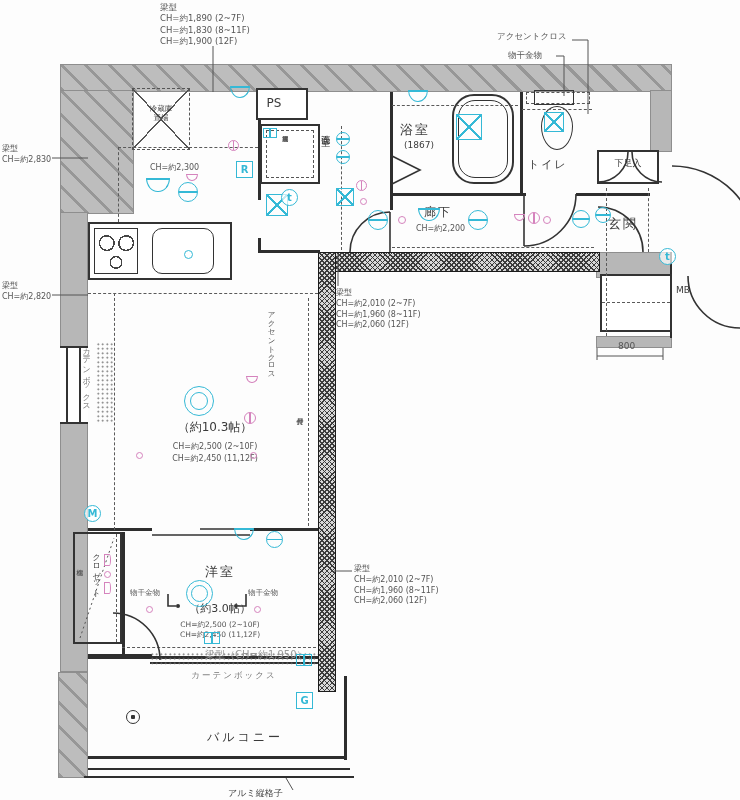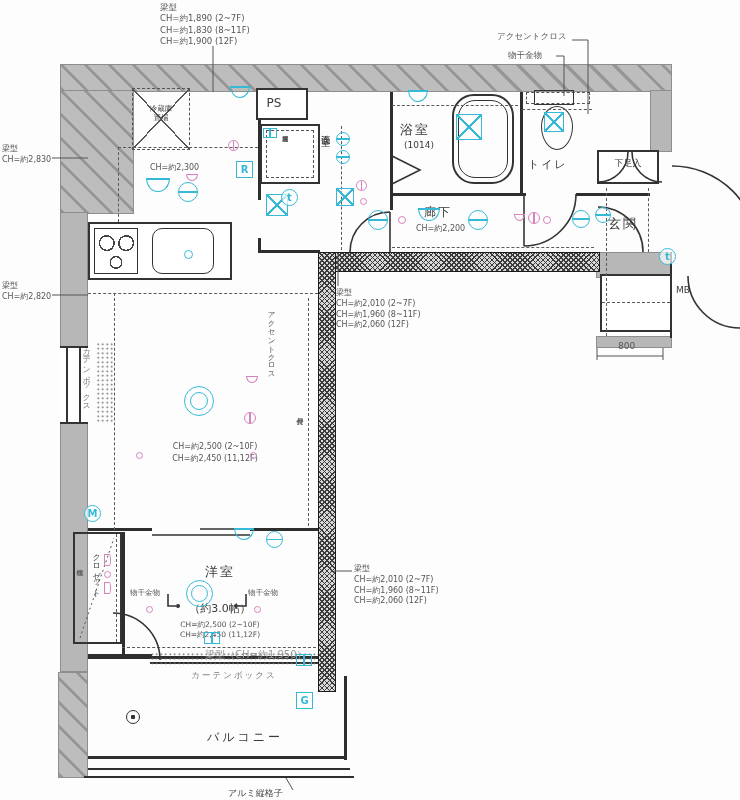--- a/index.html
+++ b/index.html
@@ -211,7 +211,7 @@
   <div class="lbl v" style="left:282px;top:131px;font-size:6px;height:48px;color:#555;letter-spacing:0;">洗濯機置場</div>
   <div class="lbl" style="left:150px;top:163px;font-size:8px;color:#555;">CH=約2,300</div>
   <div class="lbl" style="left:400px;top:122px;font-size:13px;letter-spacing:2px;">浴室</div>
-  <div class="lbl" style="left:404px;top:140px;font-size:9px;">(1014)</div>
+  <div class="lbl" style="left:404px;top:140px;font-size:9px;">(1867)</div>
   <div class="lbl" style="left:528px;top:158px;font-size:11px;letter-spacing:2px;">トイレ</div>
   <div class="lbl" style="left:424px;top:205px;font-size:12px;letter-spacing:2px;">廊下</div>
   <div class="lbl" style="left:416px;top:224px;font-size:8px;color:#555;">CH=約2,200</div>

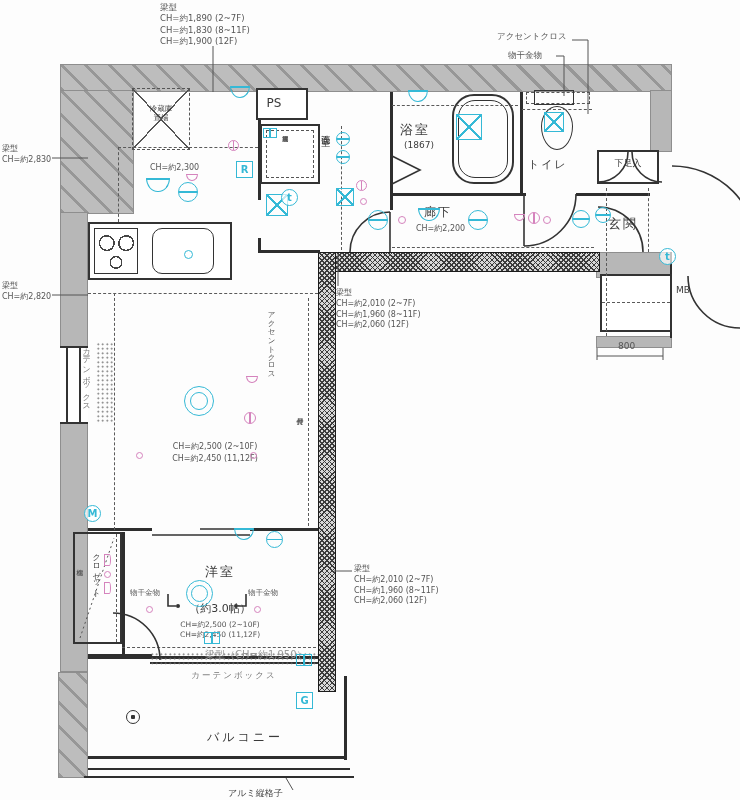--- a/index.html
+++ b/index.html
@@ -218,6 +218,7 @@
   <div class="lbl ctr" style="left:597px;top:158px;width:62px;font-size:9px;">下足入</div>
   <div class="lbl" style="left:608px;top:216px;font-size:13px;letter-spacing:2px;">玄関</div>
   <div class="lbl" style="left:634px;top:285px;font-size:9px;padding-left:42px;">MB</div>
+  <div class="lbl ctr" style="left:120px;top:420px;width:190px;font-size:12px;">（約10.3帖）</div>
   <div class="lbl ctr" style="left:120px;top:442px;width:190px;font-size:8px;color:#555;">CH=約2,500 (2~10F)</div>
   <div class="lbl ctr" style="left:120px;top:454px;width:190px;font-size:8px;color:#555;">CH=約2,450 (11,12F)</div>
   <div class="lbl v" style="left:267px;top:306px;font-size:7.5px;color:#555;height:96px;letter-spacing:0;">アクセントクロス</div>

